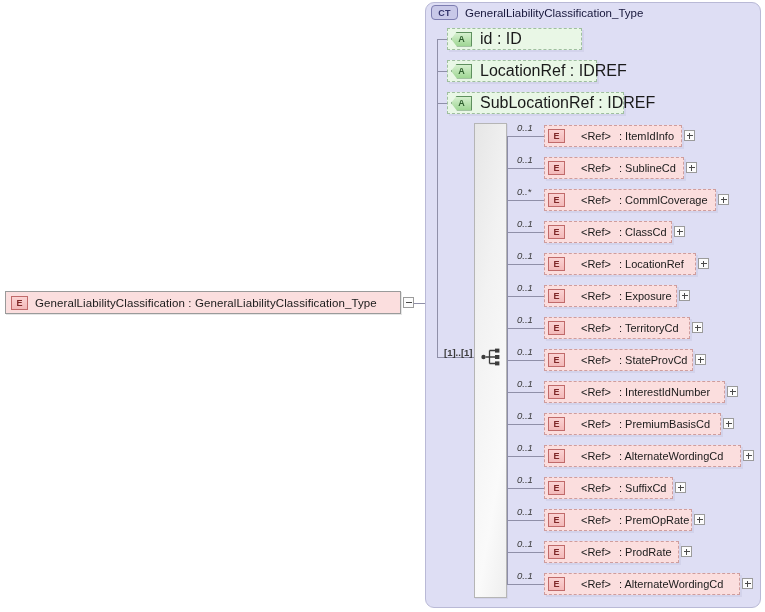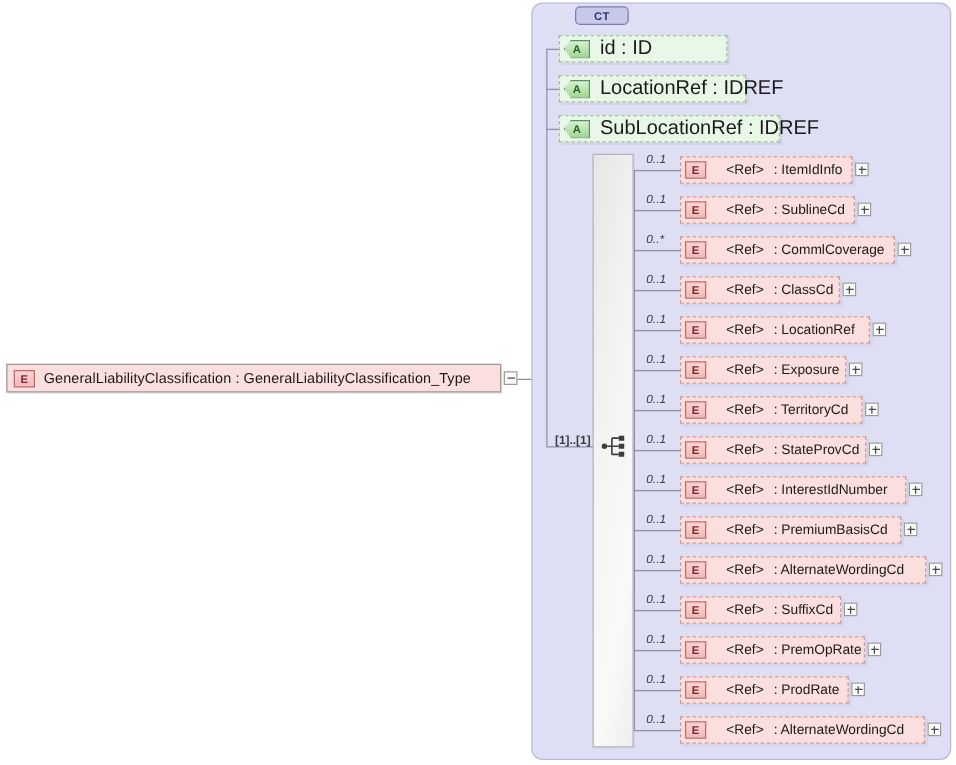--- a/index.html
+++ b/index.html
@@ -66,13 +66,12 @@
     display:flex;align-items:center;gap:7px;
   }
   .ct-badge{
-    width:43px;height:15px;box-sizing:border-box;
+    width:27px;height:15px;box-sizing:border-box;
     border:1px solid #7d7db0;border-radius:4px;
     background:#c8c8e8;
     color:#33336b;font-size:9px;font-weight:bold;
     display:flex;align-items:center;justify-content:center;
     letter-spacing:.3px;
-    margin-left:29px;
   }
   .ct-name{font-size:11.5px;color:#16163a;white-space:nowrap;}
 

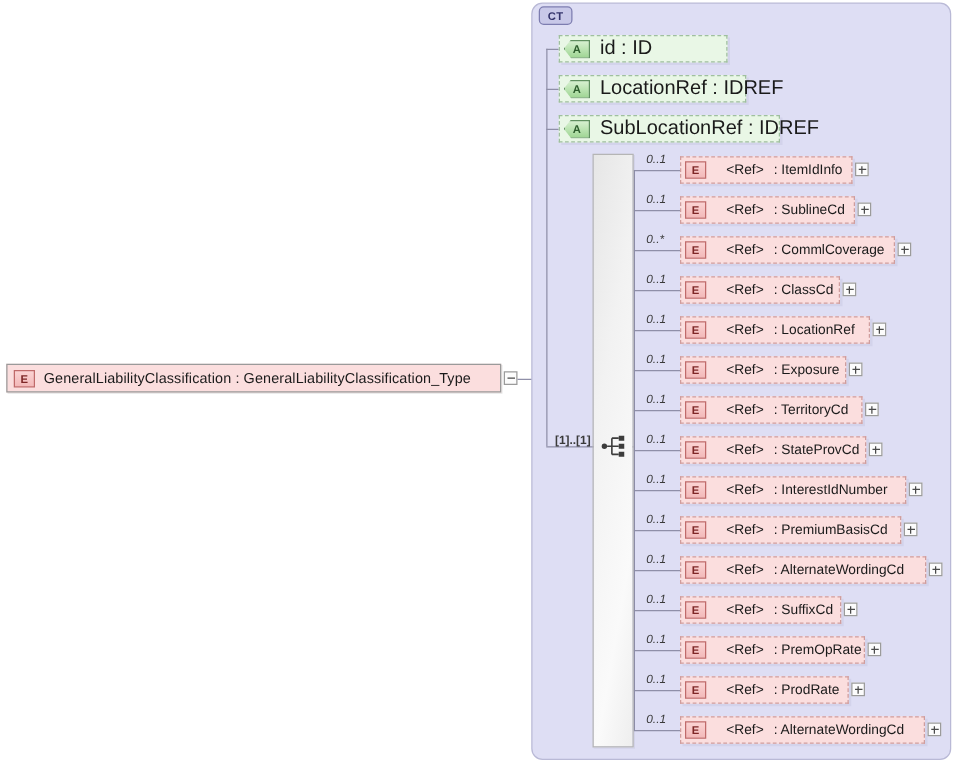--- a/index.html
+++ b/index.html
@@ -159,6 +159,7 @@
   <div class="ct-box"></div>
   <div class="ct-title">
     <span class="ct-badge">CT</span>
+    <span class="ct-name">GeneralLiabilityClassification_Type</span>
   </div>
 
   <div id="tree">

